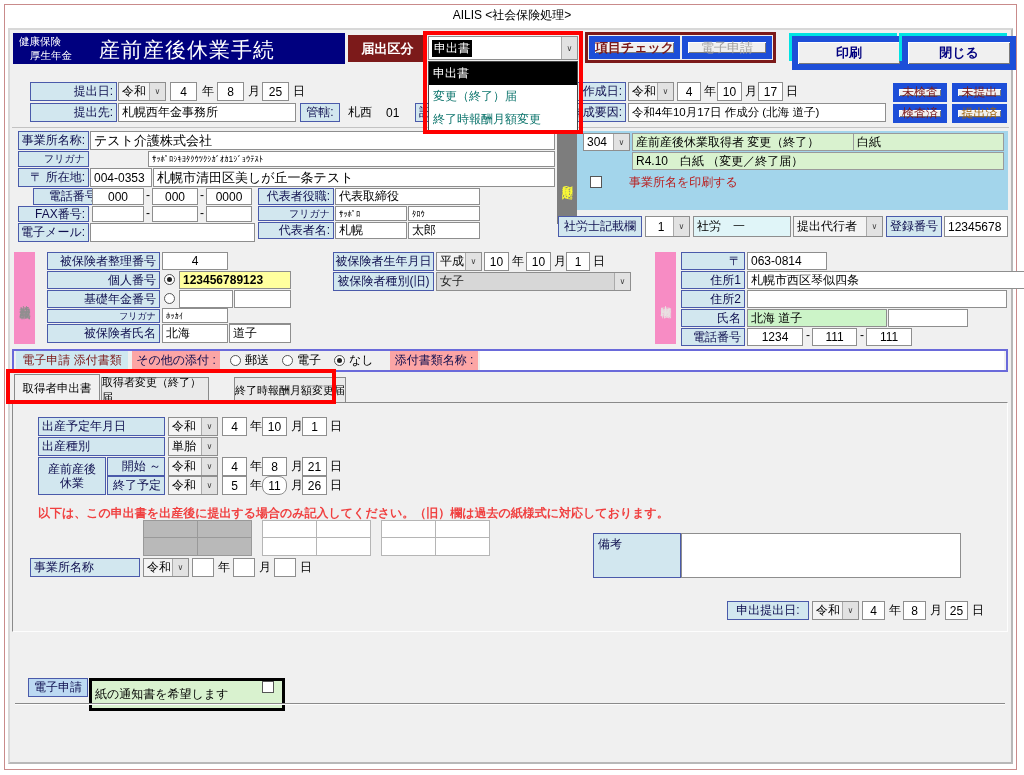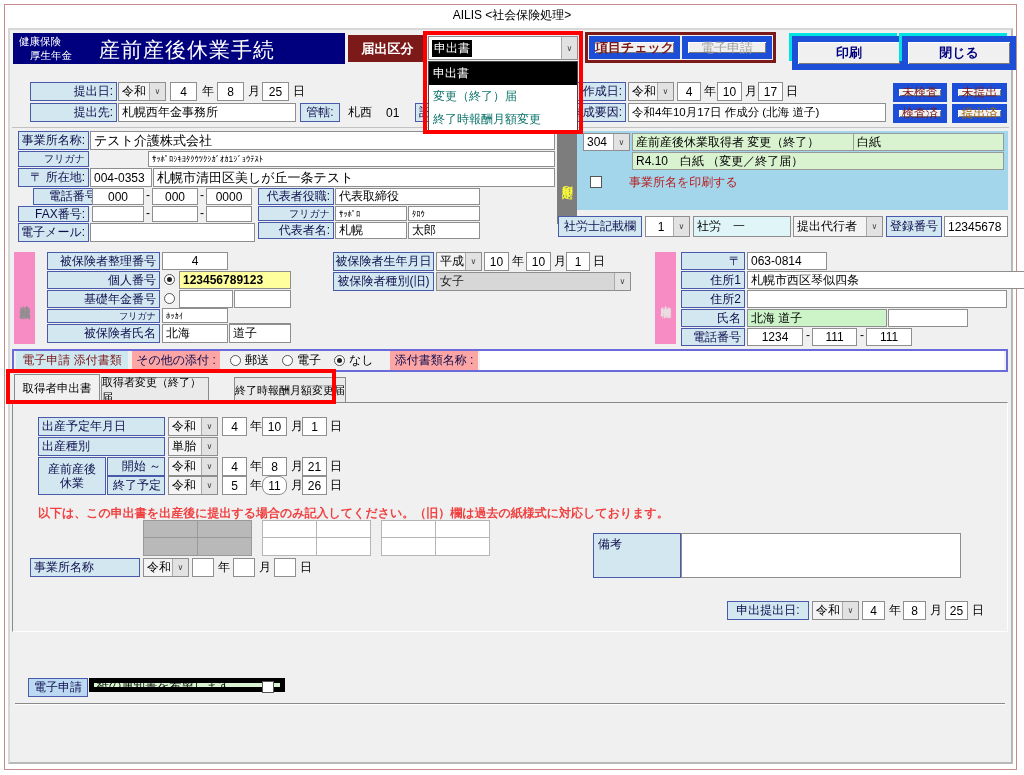--- a/index.html
+++ b/index.html
@@ -349,7 +349,7 @@
   <div class="abs unit" style="left:972px;top:601px;height:19px;">日</div>
 
   <div class="abs lbl" style="left:28px;top:678px;width:60px;height:19px;background:#bcd9f2;">電子申請</div>
-  <div class="abs green" style="left:89px;top:678px;width:196px;height:14px;border:5px solid #000000;">
+  <div class="abs green" style="left:89px;top:678px;width:196px;height:33px;border:3px solid #000000;">
     <span>紙の通知書を希望します</span>
   </div>
   <div class="abs chk" style="left:262px;top:681px;"></div>

